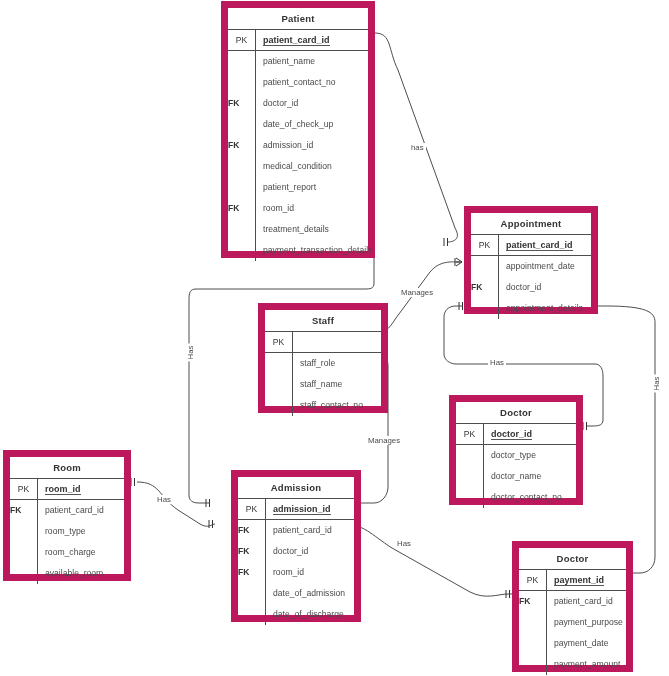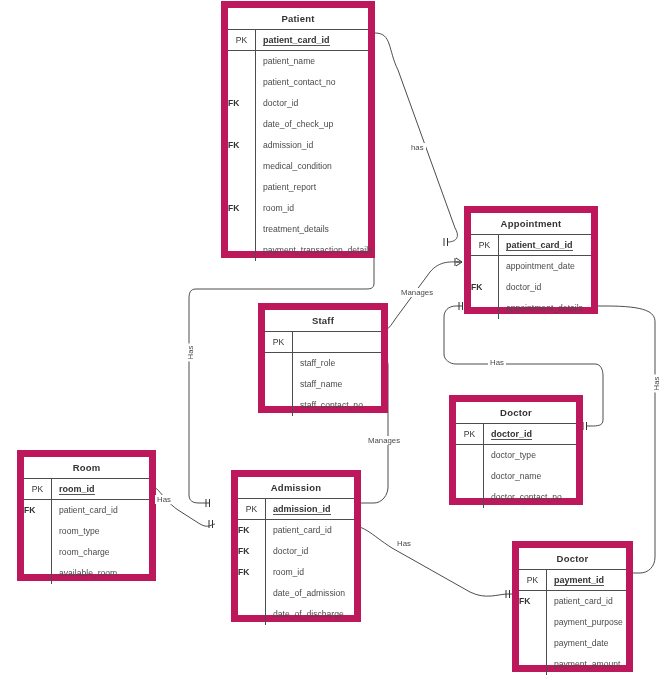--- a/index.html
+++ b/index.html
@@ -310,7 +310,7 @@
     </div>
   </div>
 
-  <div class="entity" style="left:17px; top:450px; width:139px; height:131px;">
+  <div class="entity" style="left:3px; top:450px; width:128px; height:131px;">
     <div class="ent-title">Room</div>
     <div class="pk-row">
       <div class="keycol">PK</div>

